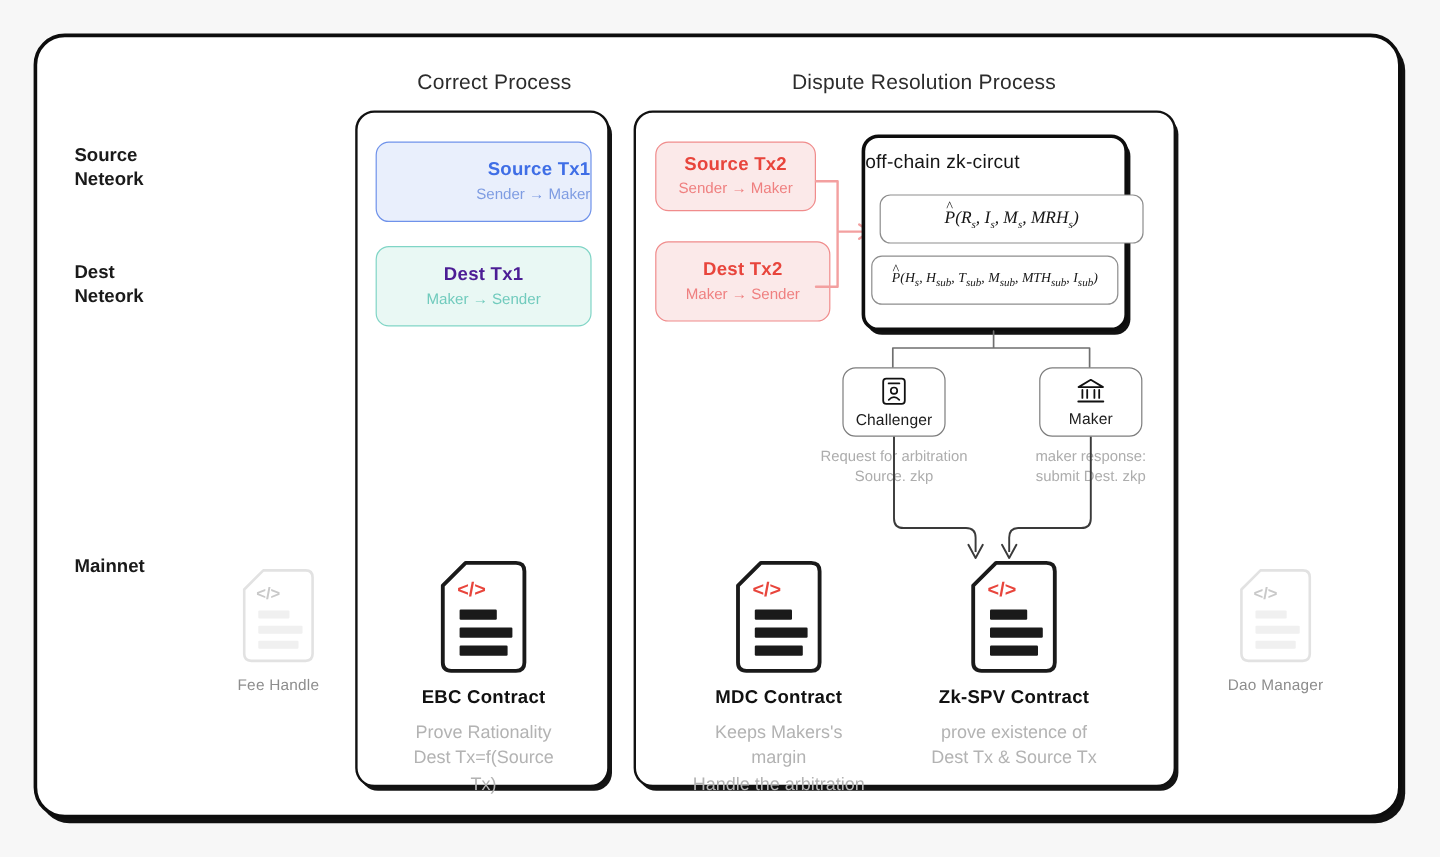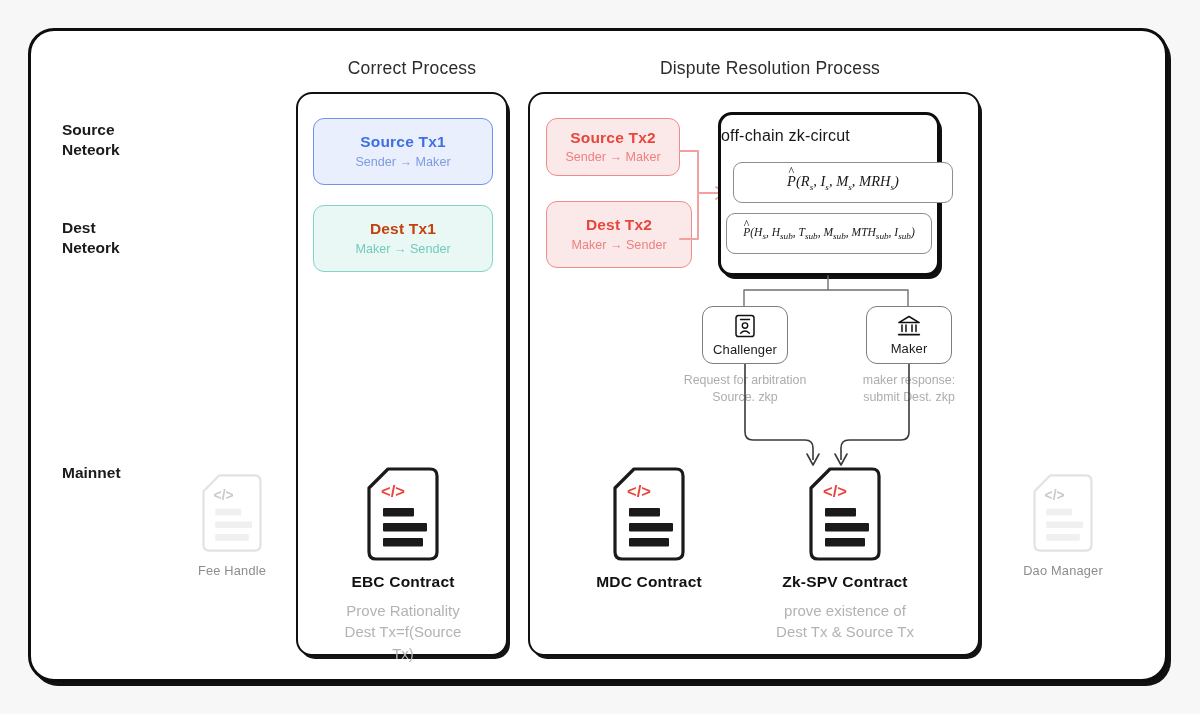--- a/index.html
+++ b/index.html
@@ -219,7 +219,7 @@
   <div class="panel" style="left:296px; top:92px; width:212px; height:564px;"></div>
   <div class="panel" style="left:528px; top:92px; width:452px; height:564px;"></div>
 
-  <div class="tx-box tx-blue" style="left:313px; top:118px; width:180px; height:67px;">
+  <div class="tx-box tx-blue" style="left:313px; top:118px; width:180px; height:67px;align-items:flex-end;">
     <div class="tx-title">Source Tx1</div>
     <div class="tx-sub">Sender → Maker</div>
   </div>

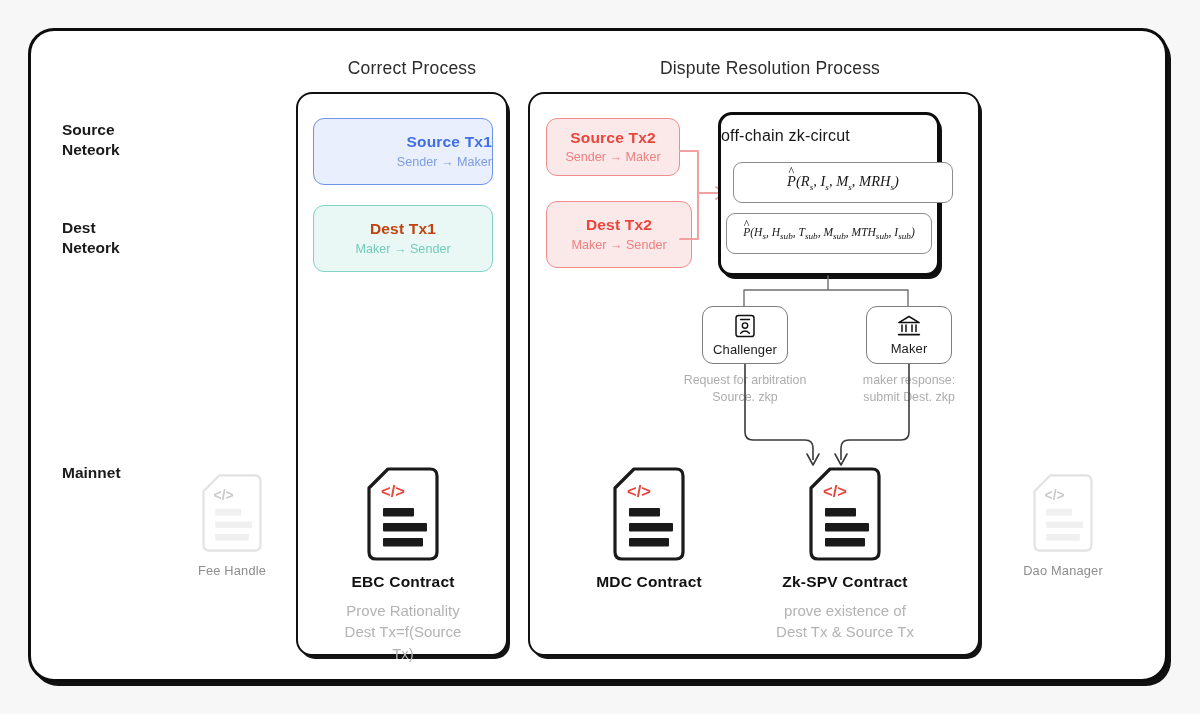--- a/index.html
+++ b/index.html
@@ -90,7 +90,7 @@
   .tx-blue   .tx-title { color:#3f6ee6; }
   .tx-blue   .tx-sub   { color:#7e9ce2; }
   .tx-green  { background:#e9f8f4; border-color:#80d5c6; }
-  .tx-green  .tx-title { color:#c2410c; }
+  .tx-green  .tx-title { color:#4c1d95; }
   .tx-green  .tx-sub   { color:#71cbbd; }
   .tx-red    { background:#fbe9e9; border-color:#f08c8c; }
   .tx-red    .tx-title { color:#e8453c; }

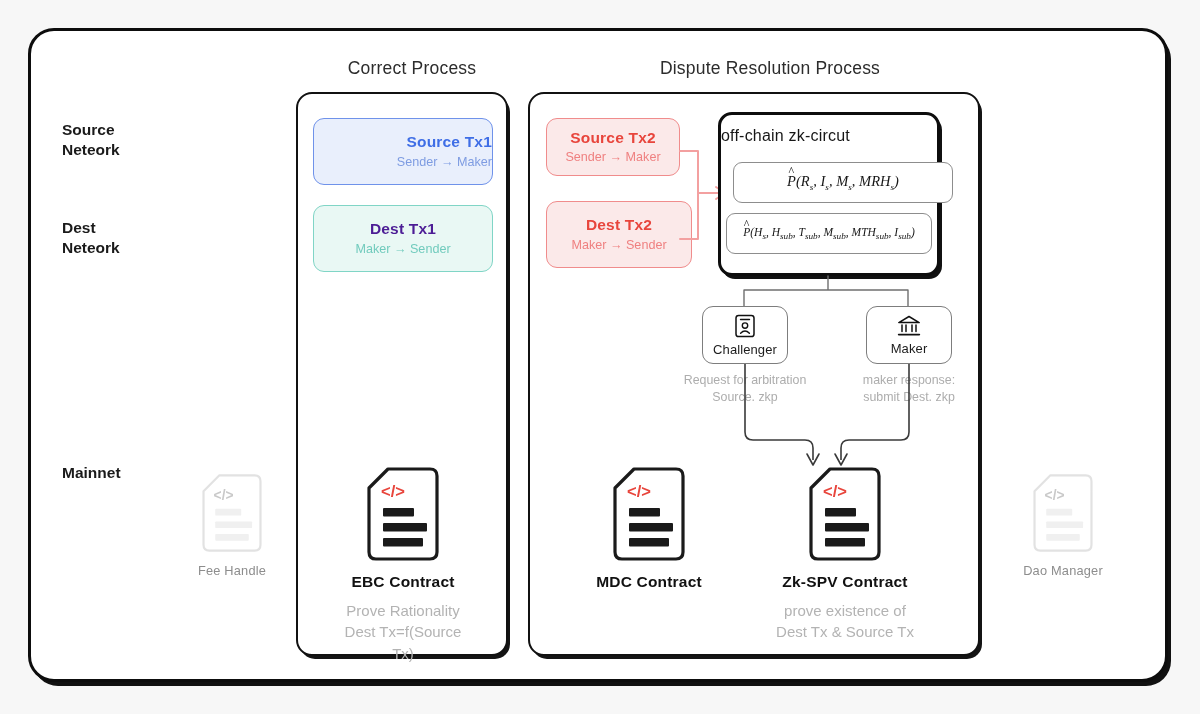--- a/index.html
+++ b/index.html
@@ -320,6 +320,8 @@
       <rect x="17" y="72" width="40" height="8.5" rx="1" fill="#1a1a1a"></rect>
     </svg>
     <div class="doc-name">MDC Contract</div>
+    <div class="doc-desc">Keeps Makers's margin
+Handle the arbitration</div>
   </div>
 
   <div class="doc-node" style="left:765px; top:466px; width:160px;">

